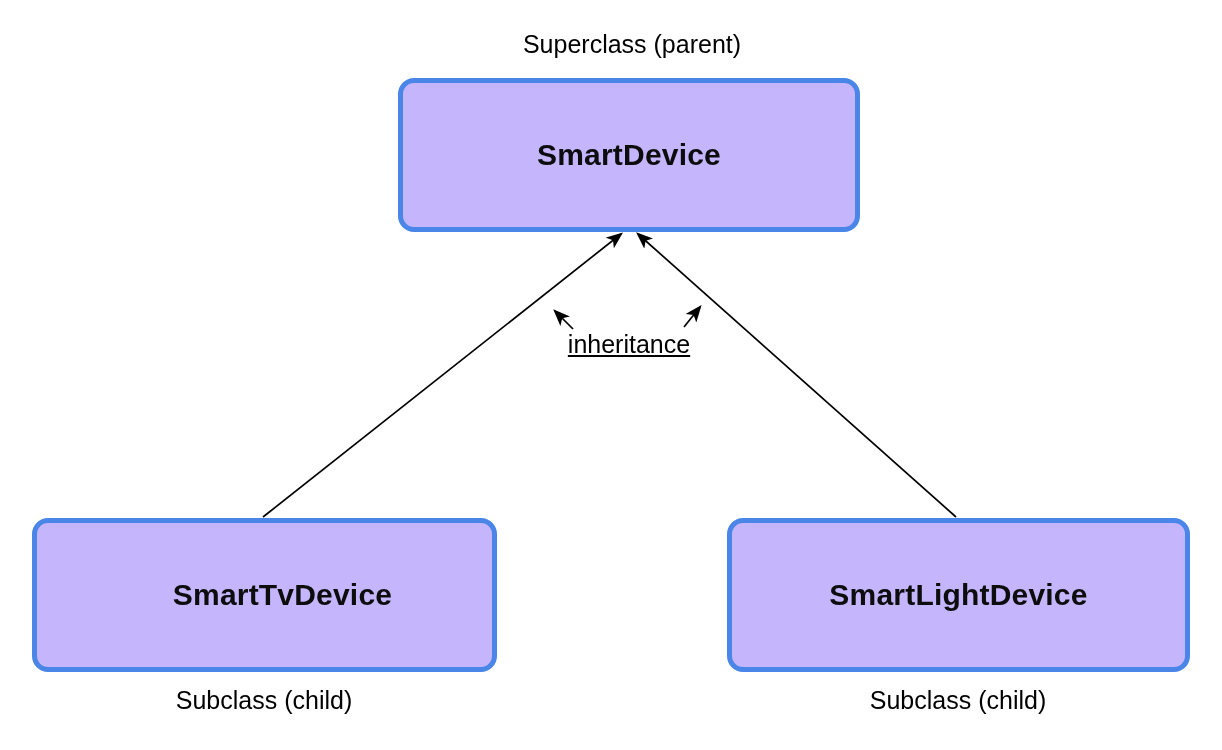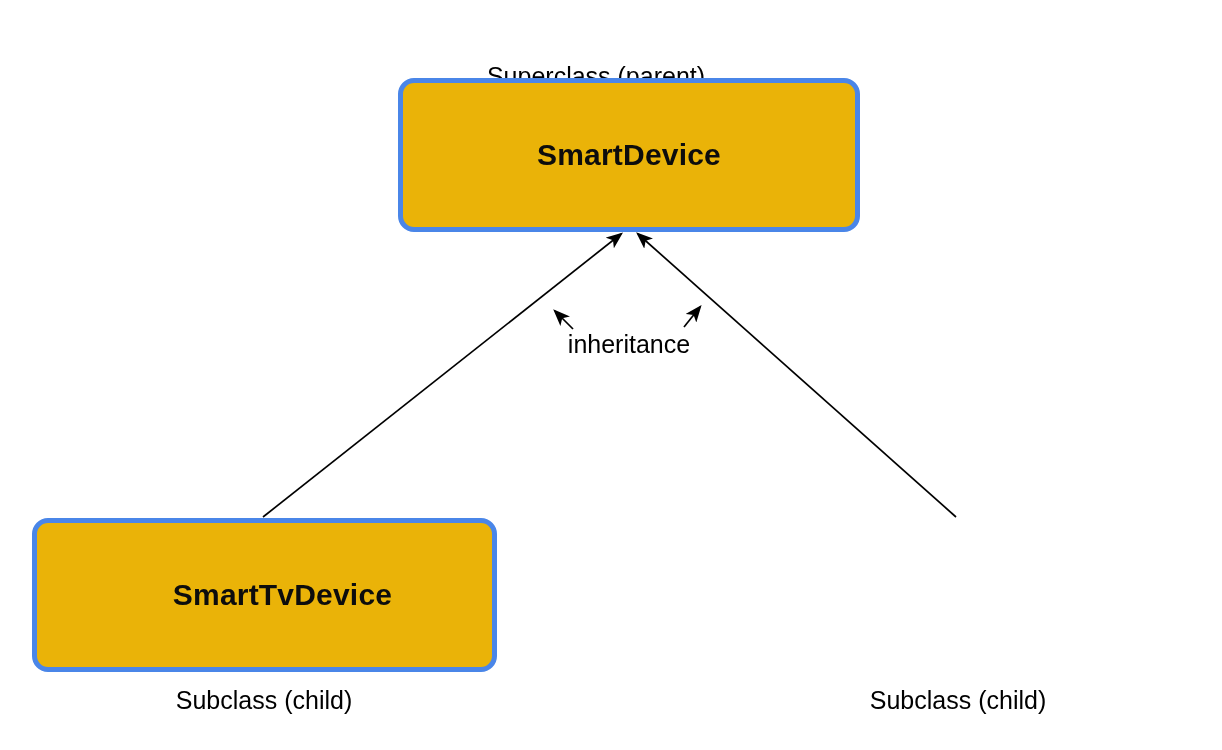--- a/index.html
+++ b/index.html
@@ -47,7 +47,7 @@
     white-space: nowrap;
     color: #000000;
   }
-  .caption-parent { left: 596px; top: 30px; margin-top: 32px; }
+  .caption-parent { left: 632px; top: 30px; }
   .caption-tv     { left: 264px; top: 686px; }
   .caption-light  { left: 958px; top: 686px; }
   .caption-edge   { left: 629px; top: 330px; }

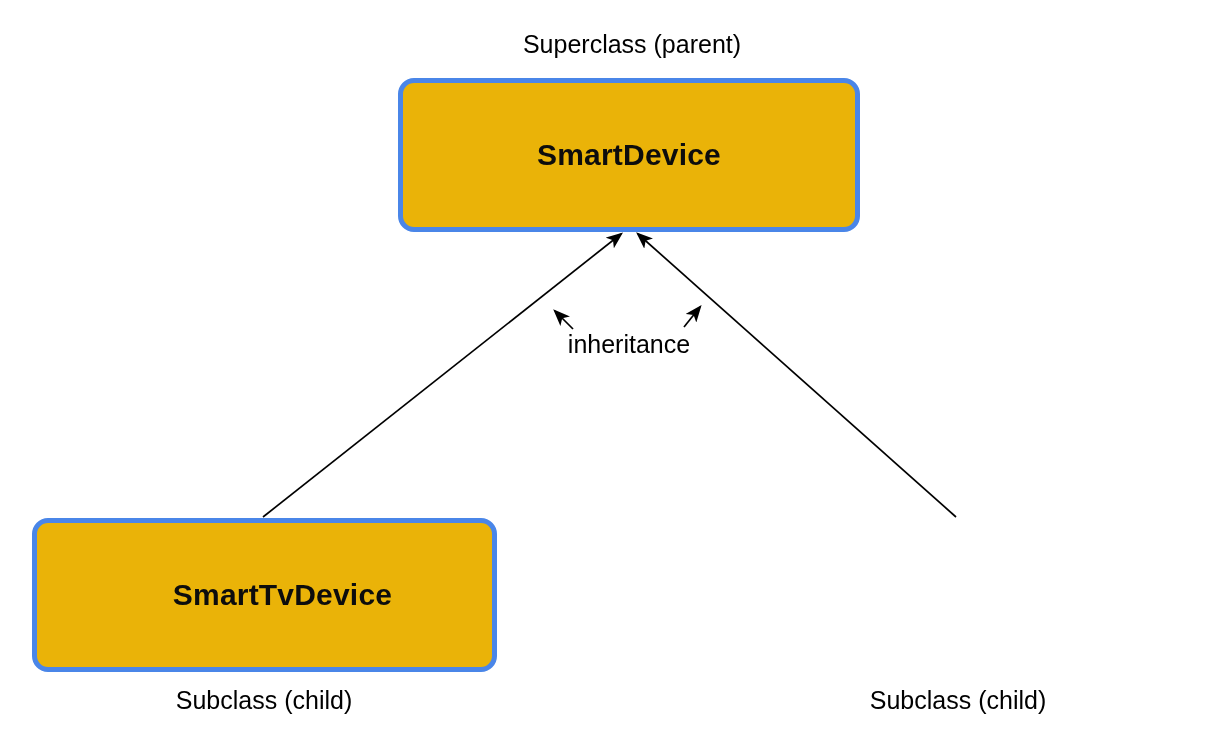--- a/index.html
+++ b/index.html
@@ -27,7 +27,7 @@
     box-sizing: border-box;
     border: 5px solid #4a86e8;
     border-radius: 16px;
-    background: #eab308;
+    background: #c4b5fd;
     display: flex;
     align-items: center;
     justify-content: center;

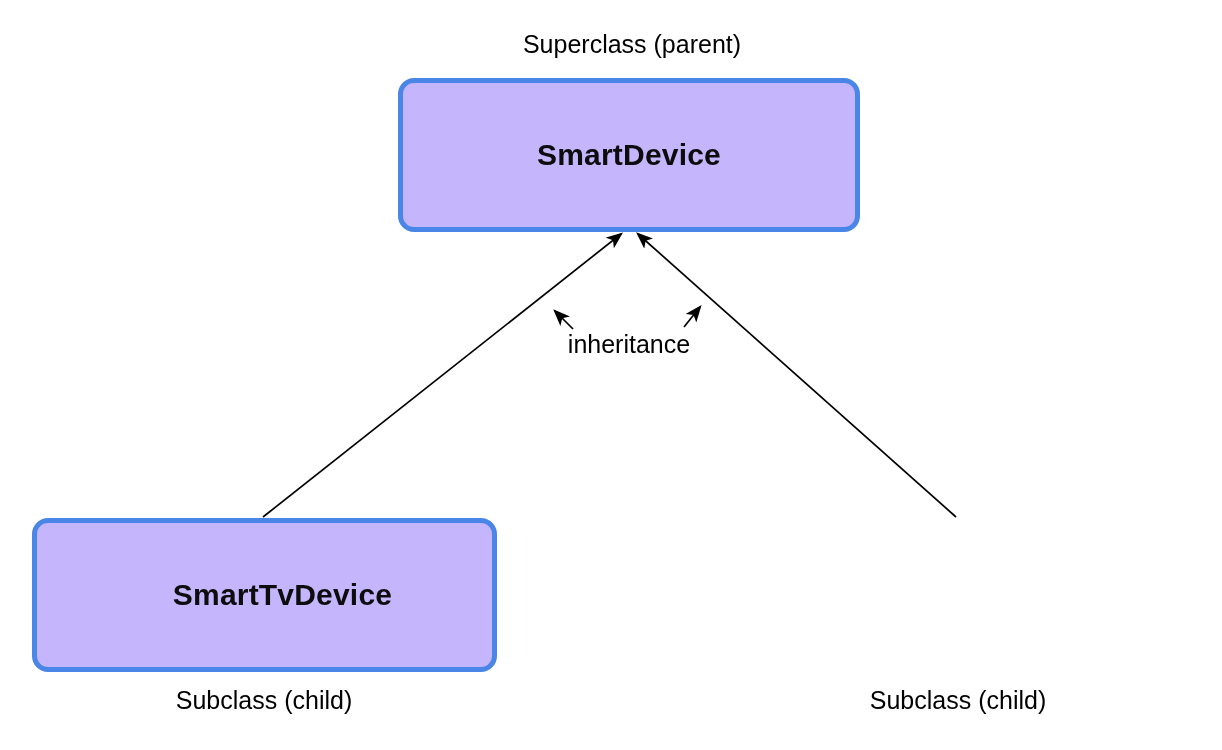--- a/index.html
+++ b/index.html
@@ -50,7 +50,7 @@
   .caption-parent { left: 632px; top: 30px; }
   .caption-tv     { left: 264px; top: 686px; }
   .caption-light  { left: 958px; top: 686px; }
-  .caption-edge   { left: 629px; top: 330px; }
+  .caption-edge   { left: 629px; top: 330px; text-decoration: underline; }
 </style>
 </head>
 <body>

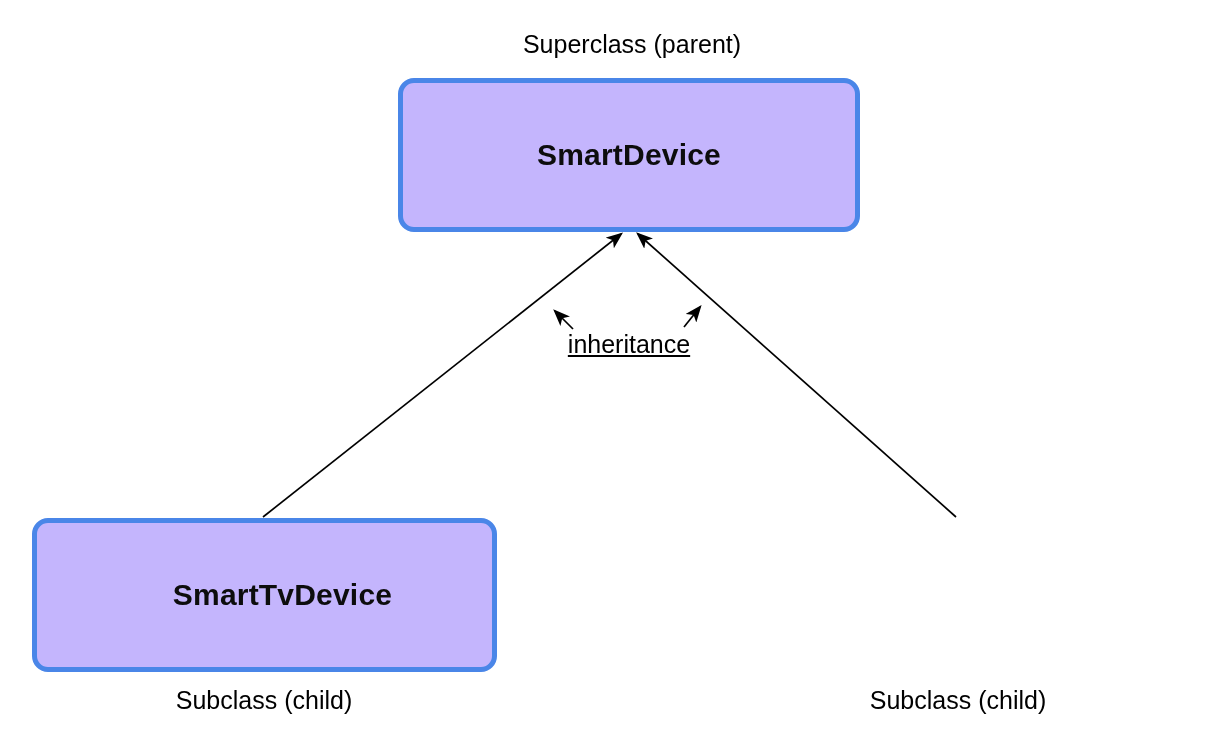--- a/index.html
+++ b/index.html
@@ -83,6 +83,9 @@
     <span>SmartTvDevice</span>
   </div>
 
+  <div class="node node-light">
+    <span>SmartLightDevice</span>
+  </div>
 
   <div class="caption caption-tv">Subclass (child)</div>
 

